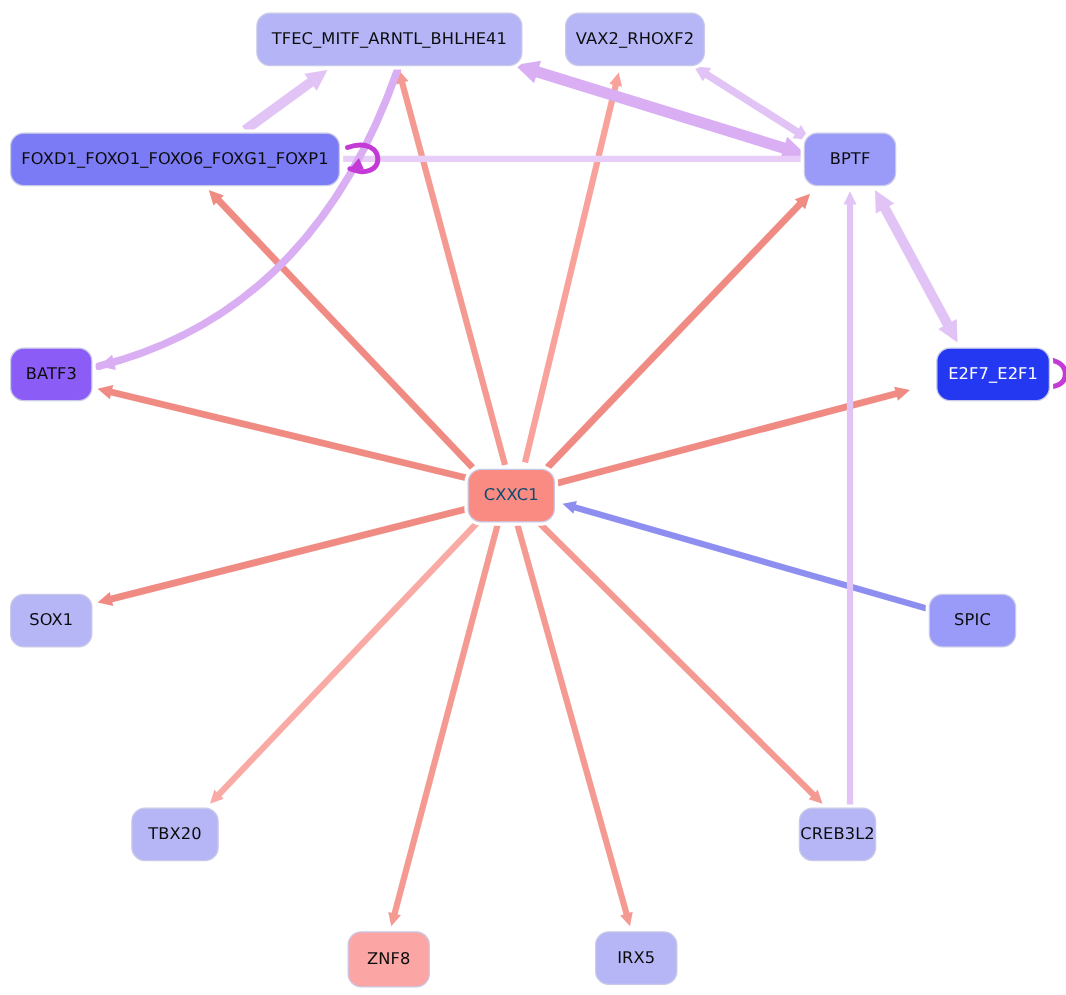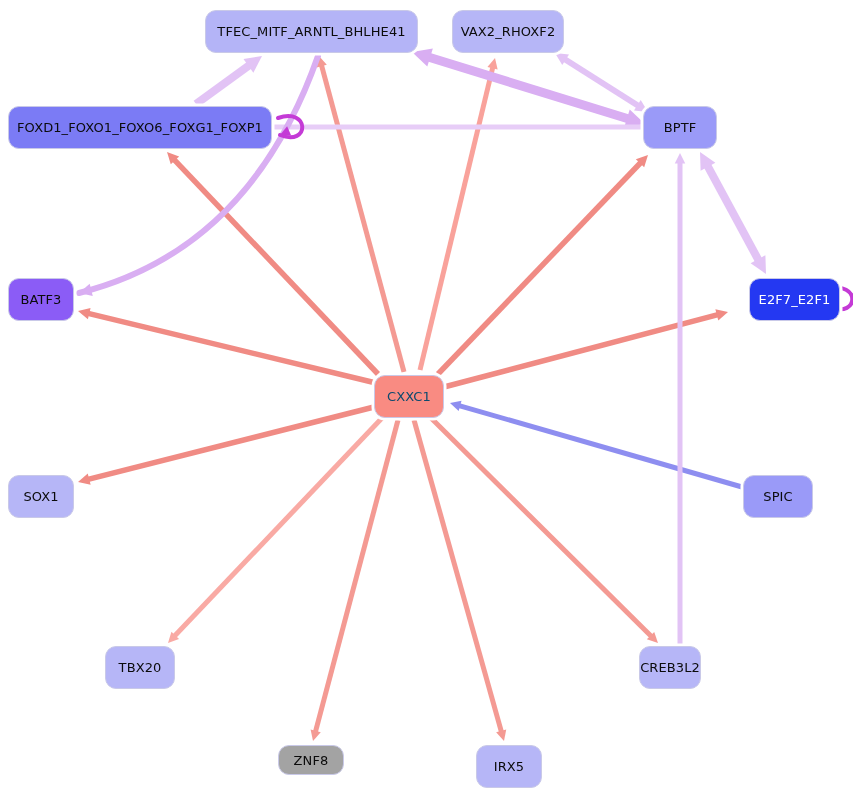--- a/index.html
+++ b/index.html
@@ -168,7 +168,7 @@
     <div class="node" style="left: 639px; top: 646px; width: 62px; height: 43px; background: rgb(182, 182, 247); color: rgb(11, 11, 11);">
       <span class="node-label">CREB3L2</span>
     </div>
-    <div class="node" style="left: 278px; top: 745px; width: 66px; height: 30px; background: #a3a3a3; color: rgb(11, 11, 11); text-align: right;">
+    <div class="node" style="left: 278px; top: 745px; width: 66px; height: 45px; background: #fca5a5; color: rgb(11, 11, 11); text-align: right;">
       <span class="node-label">ZNF8</span>
     </div>
     <div class="node" style="left: 476px; top: 745px; width: 66px; height: 43px; background: rgb(182, 182, 247); color: rgb(11, 11, 11);">

